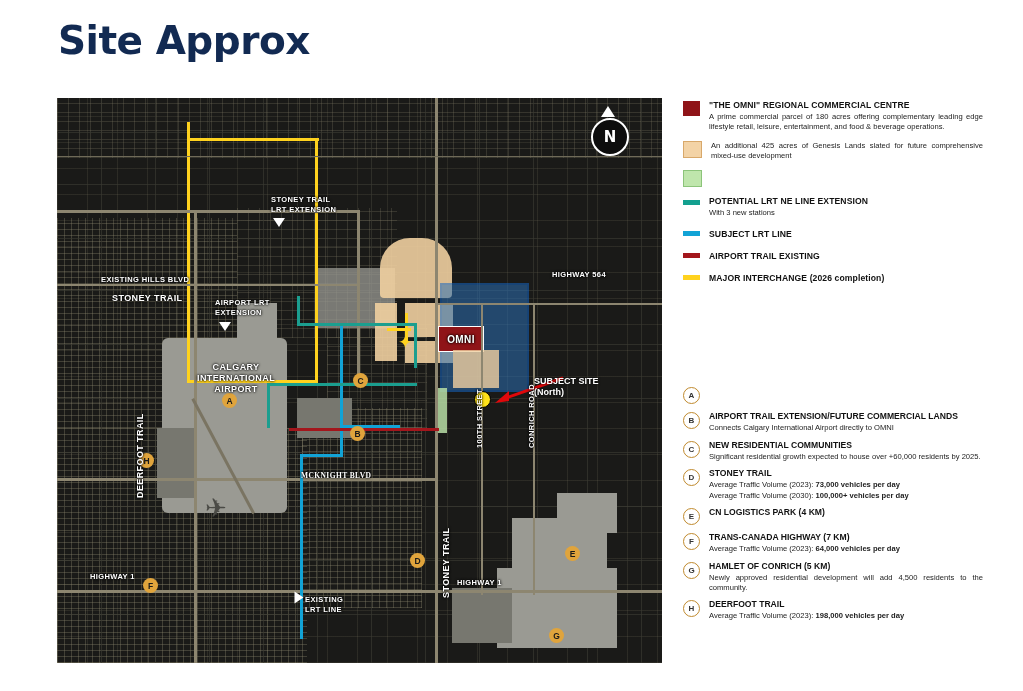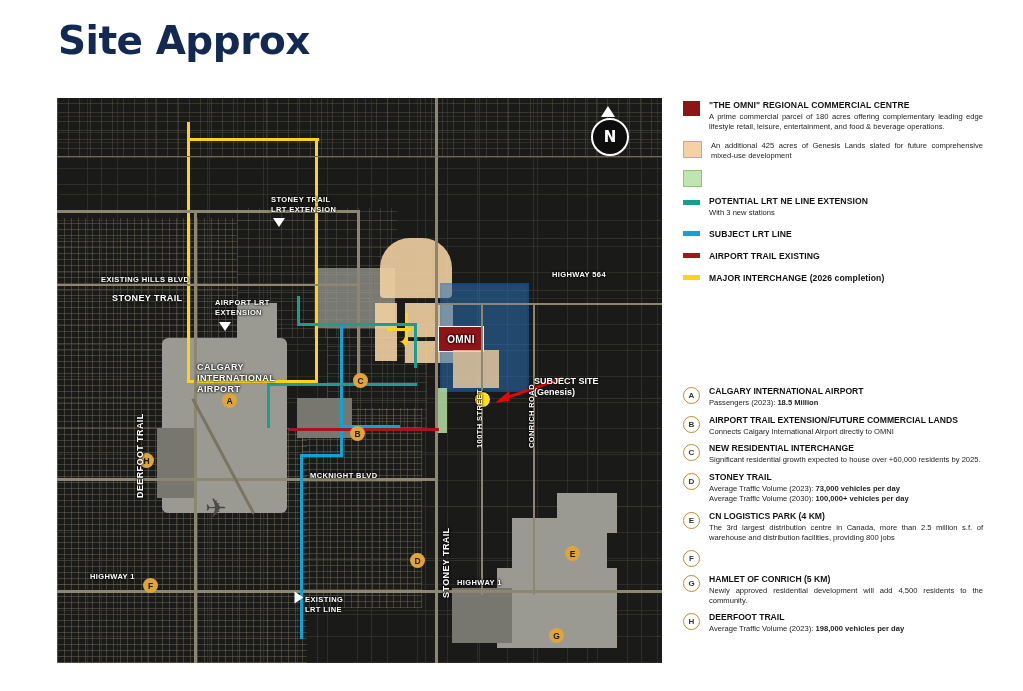--- a/index.html
+++ b/index.html
@@ -260,7 +260,7 @@
     <div class="mlabel sm" style="left:158px;top:200px;line-height:10px;">AIRPORT LRT<br>EXTENSION</div>
     <div class="tri-down" style="left:162px;top:224px;"></div>
 
-    <div class="mlabel" style="left:140px;top:264px;line-height:11px;text-align:left;">CALGARY<br>INTERNATIONAL<br>AIRPORT</div>
+    <div class="mlabel" style="left:140px;top:264px;line-height:11px;text-align:center;">CALGARY<br>INTERNATIONAL<br>AIRPORT</div>
 
     <div class="mlabel rot" style="left:78px;top:400px;">DEERFOOT TRAIL</div>
 

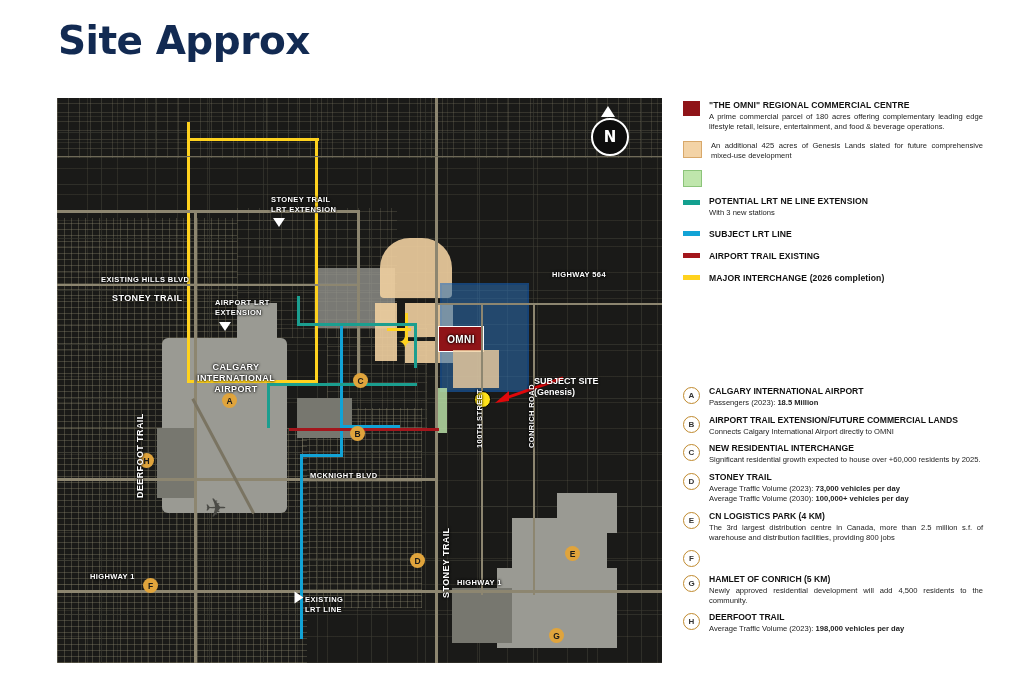--- a/index.html
+++ b/index.html
@@ -247,7 +247,7 @@
 
     <div class="subject-txt" style="left:477px;top:278px;">
       <div>SUBJECT SITE</div>
-      <div>(Genesis)</div>
+      <div>(North)</div>
     </div>
 
     <div class="mlabel" style="left:55px;top:195px;">STONEY TRAIL</div>

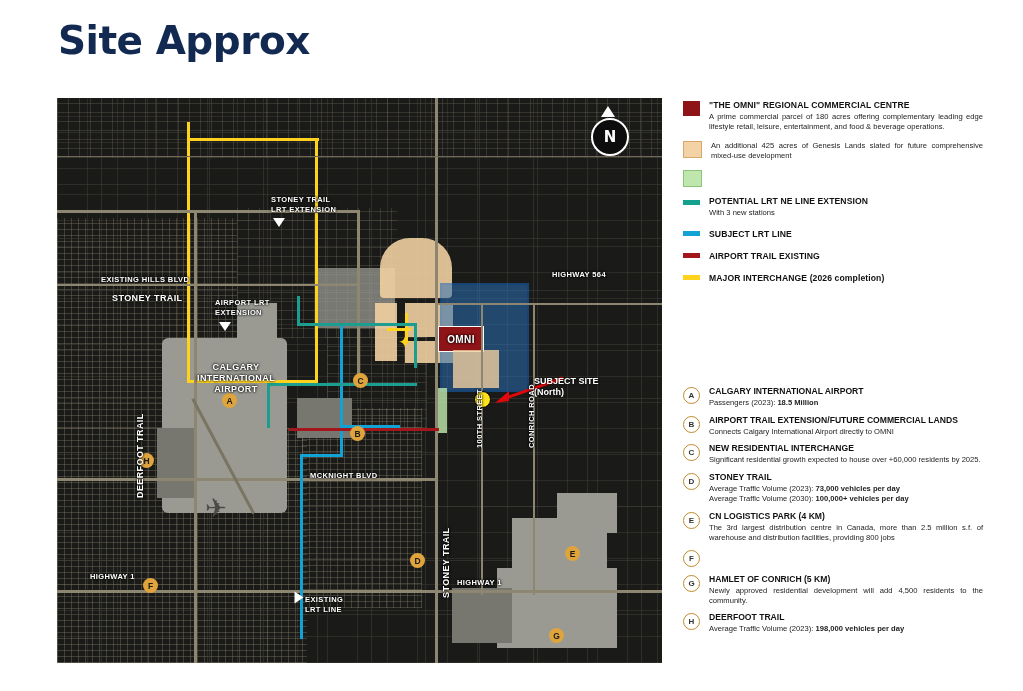--- a/index.html
+++ b/index.html
@@ -343,10 +343,6 @@
 
   <div class="key-row">
     <div class="key-badge">A</div>
-    <div>
-      <div class="key-title">CALGARY INTERNATIONAL AIRPORT</div>
-      <div class="key-desc"><span>Passengers (2023): </span><b>18.5 Million</b></div>
-    </div>
   </div>
 
   <div class="key-row">

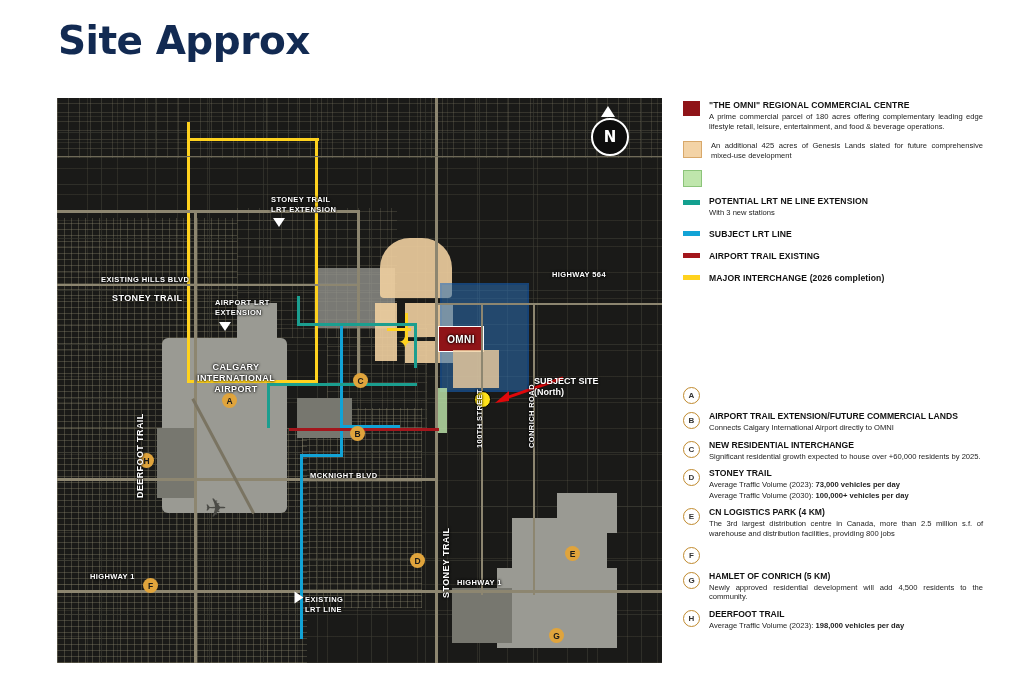--- a/index.html
+++ b/index.html
@@ -356,7 +356,7 @@
   <div class="key-row">
     <div class="key-badge">C</div>
     <div>
-      <div class="key-title">NEW RESIDENTIAL INTERCHANGE</div>
+      <div class="key-title">NEW RESIDENTIAL COMMUNITIES</div>
       <div class="key-desc">Significant residential growth expected to house over +60,000 residents by 2025.</div>
     </div>
   </div>

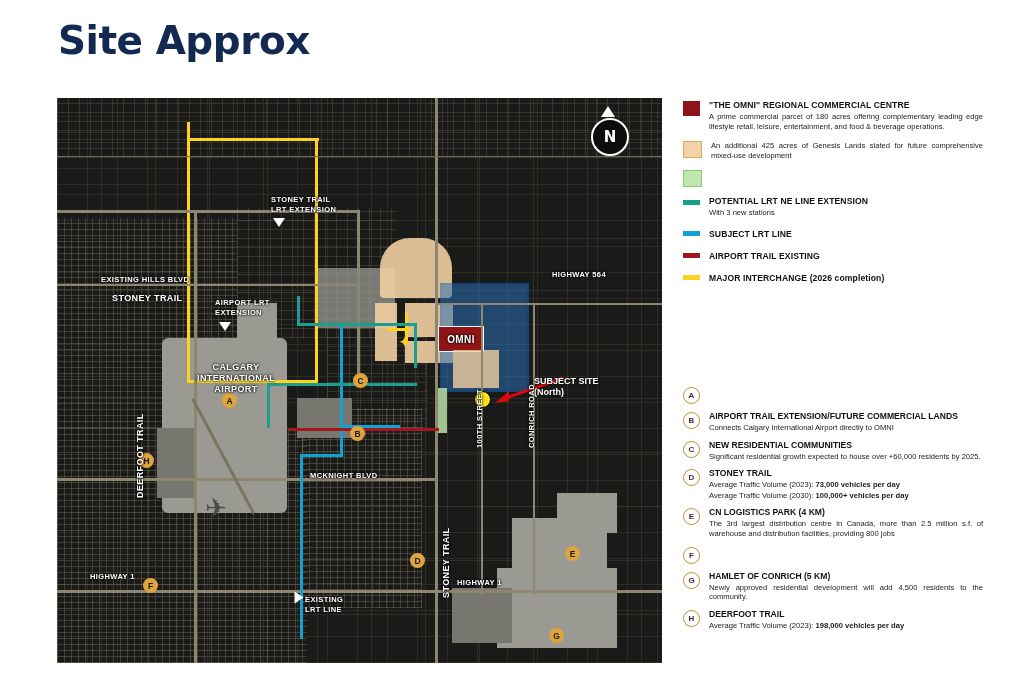--- a/index.html
+++ b/index.html
@@ -264,7 +264,7 @@
 
     <div class="mlabel rot" style="left:78px;top:400px;">DEERFOOT TRAIL</div>
 
-    <div class="mlabel sm" style="left:253px;top:373px;">MCKNIGHT BLVD</div>
+    <div class="mlabel sm" style="left:244px;top:373px;font-family:Liberation Serif, serif;">MCKNIGHT BLVD</div>
 
     <div class="mlabel sm" style="left:33px;top:474px;">HIGHWAY 1</div>
     <div class="mlabel sm" style="left:400px;top:480px;">HIGHWAY 1</div>

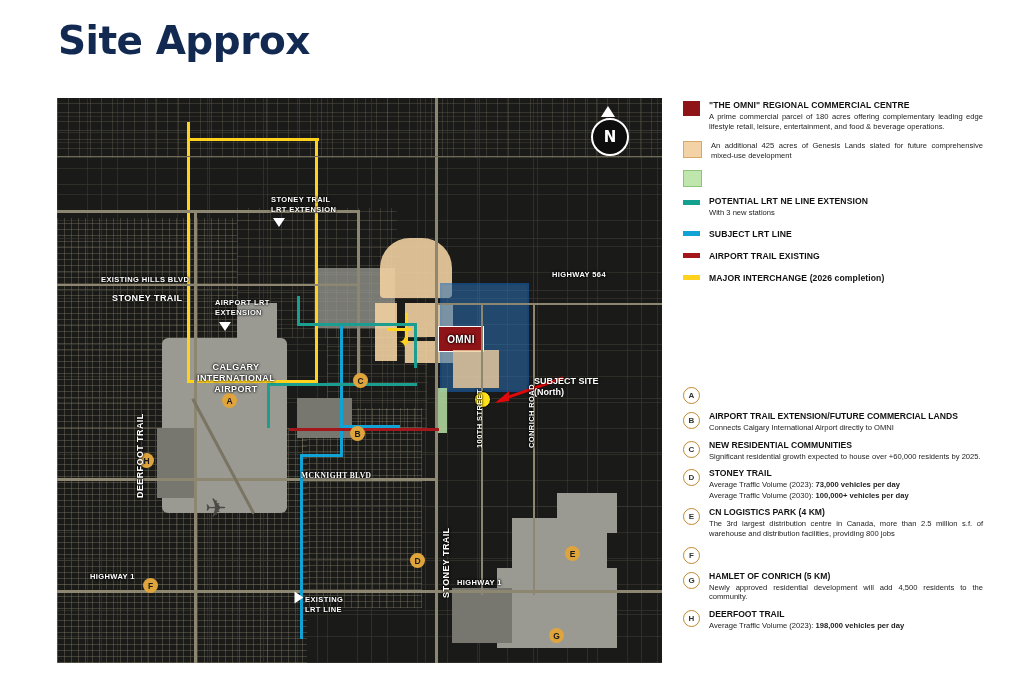--- a/index.html
+++ b/index.html
@@ -374,7 +374,6 @@
     <div class="key-badge">E</div>
     <div>
       <div class="key-title">CN LOGISTICS PARK (4 KM)</div>
-      <div class="key-desc">The 3rd largest distribution centre in Canada, more than 2.5 million s.f. of warehouse and distribution facilities, providing 800 jobs</div>
     </div>
   </div>
 

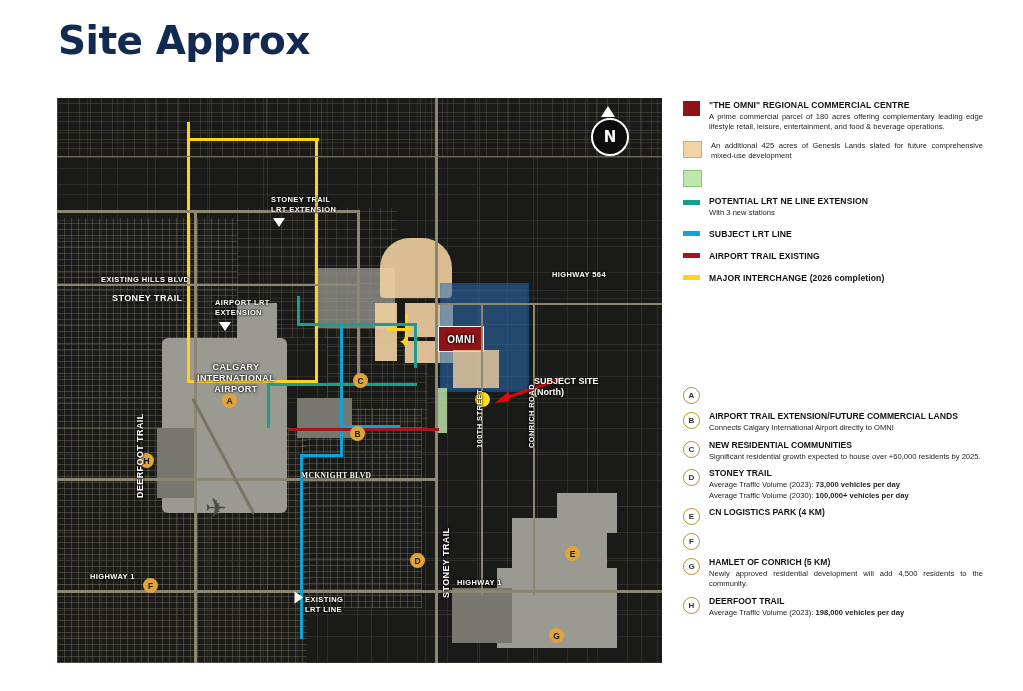--- a/index.html
+++ b/index.html
@@ -379,6 +379,10 @@
 
   <div class="key-row">
     <div class="key-badge">F</div>
+    <div>
+      <div class="key-title">TRANS-CANADA HIGHWAY (7 KM)</div>
+      <div class="key-desc"><span>Average Traffic Volume (2023): </span><b>64,000 vehicles per day</b></div>
+    </div>
   </div>
 
   <div class="key-row">

